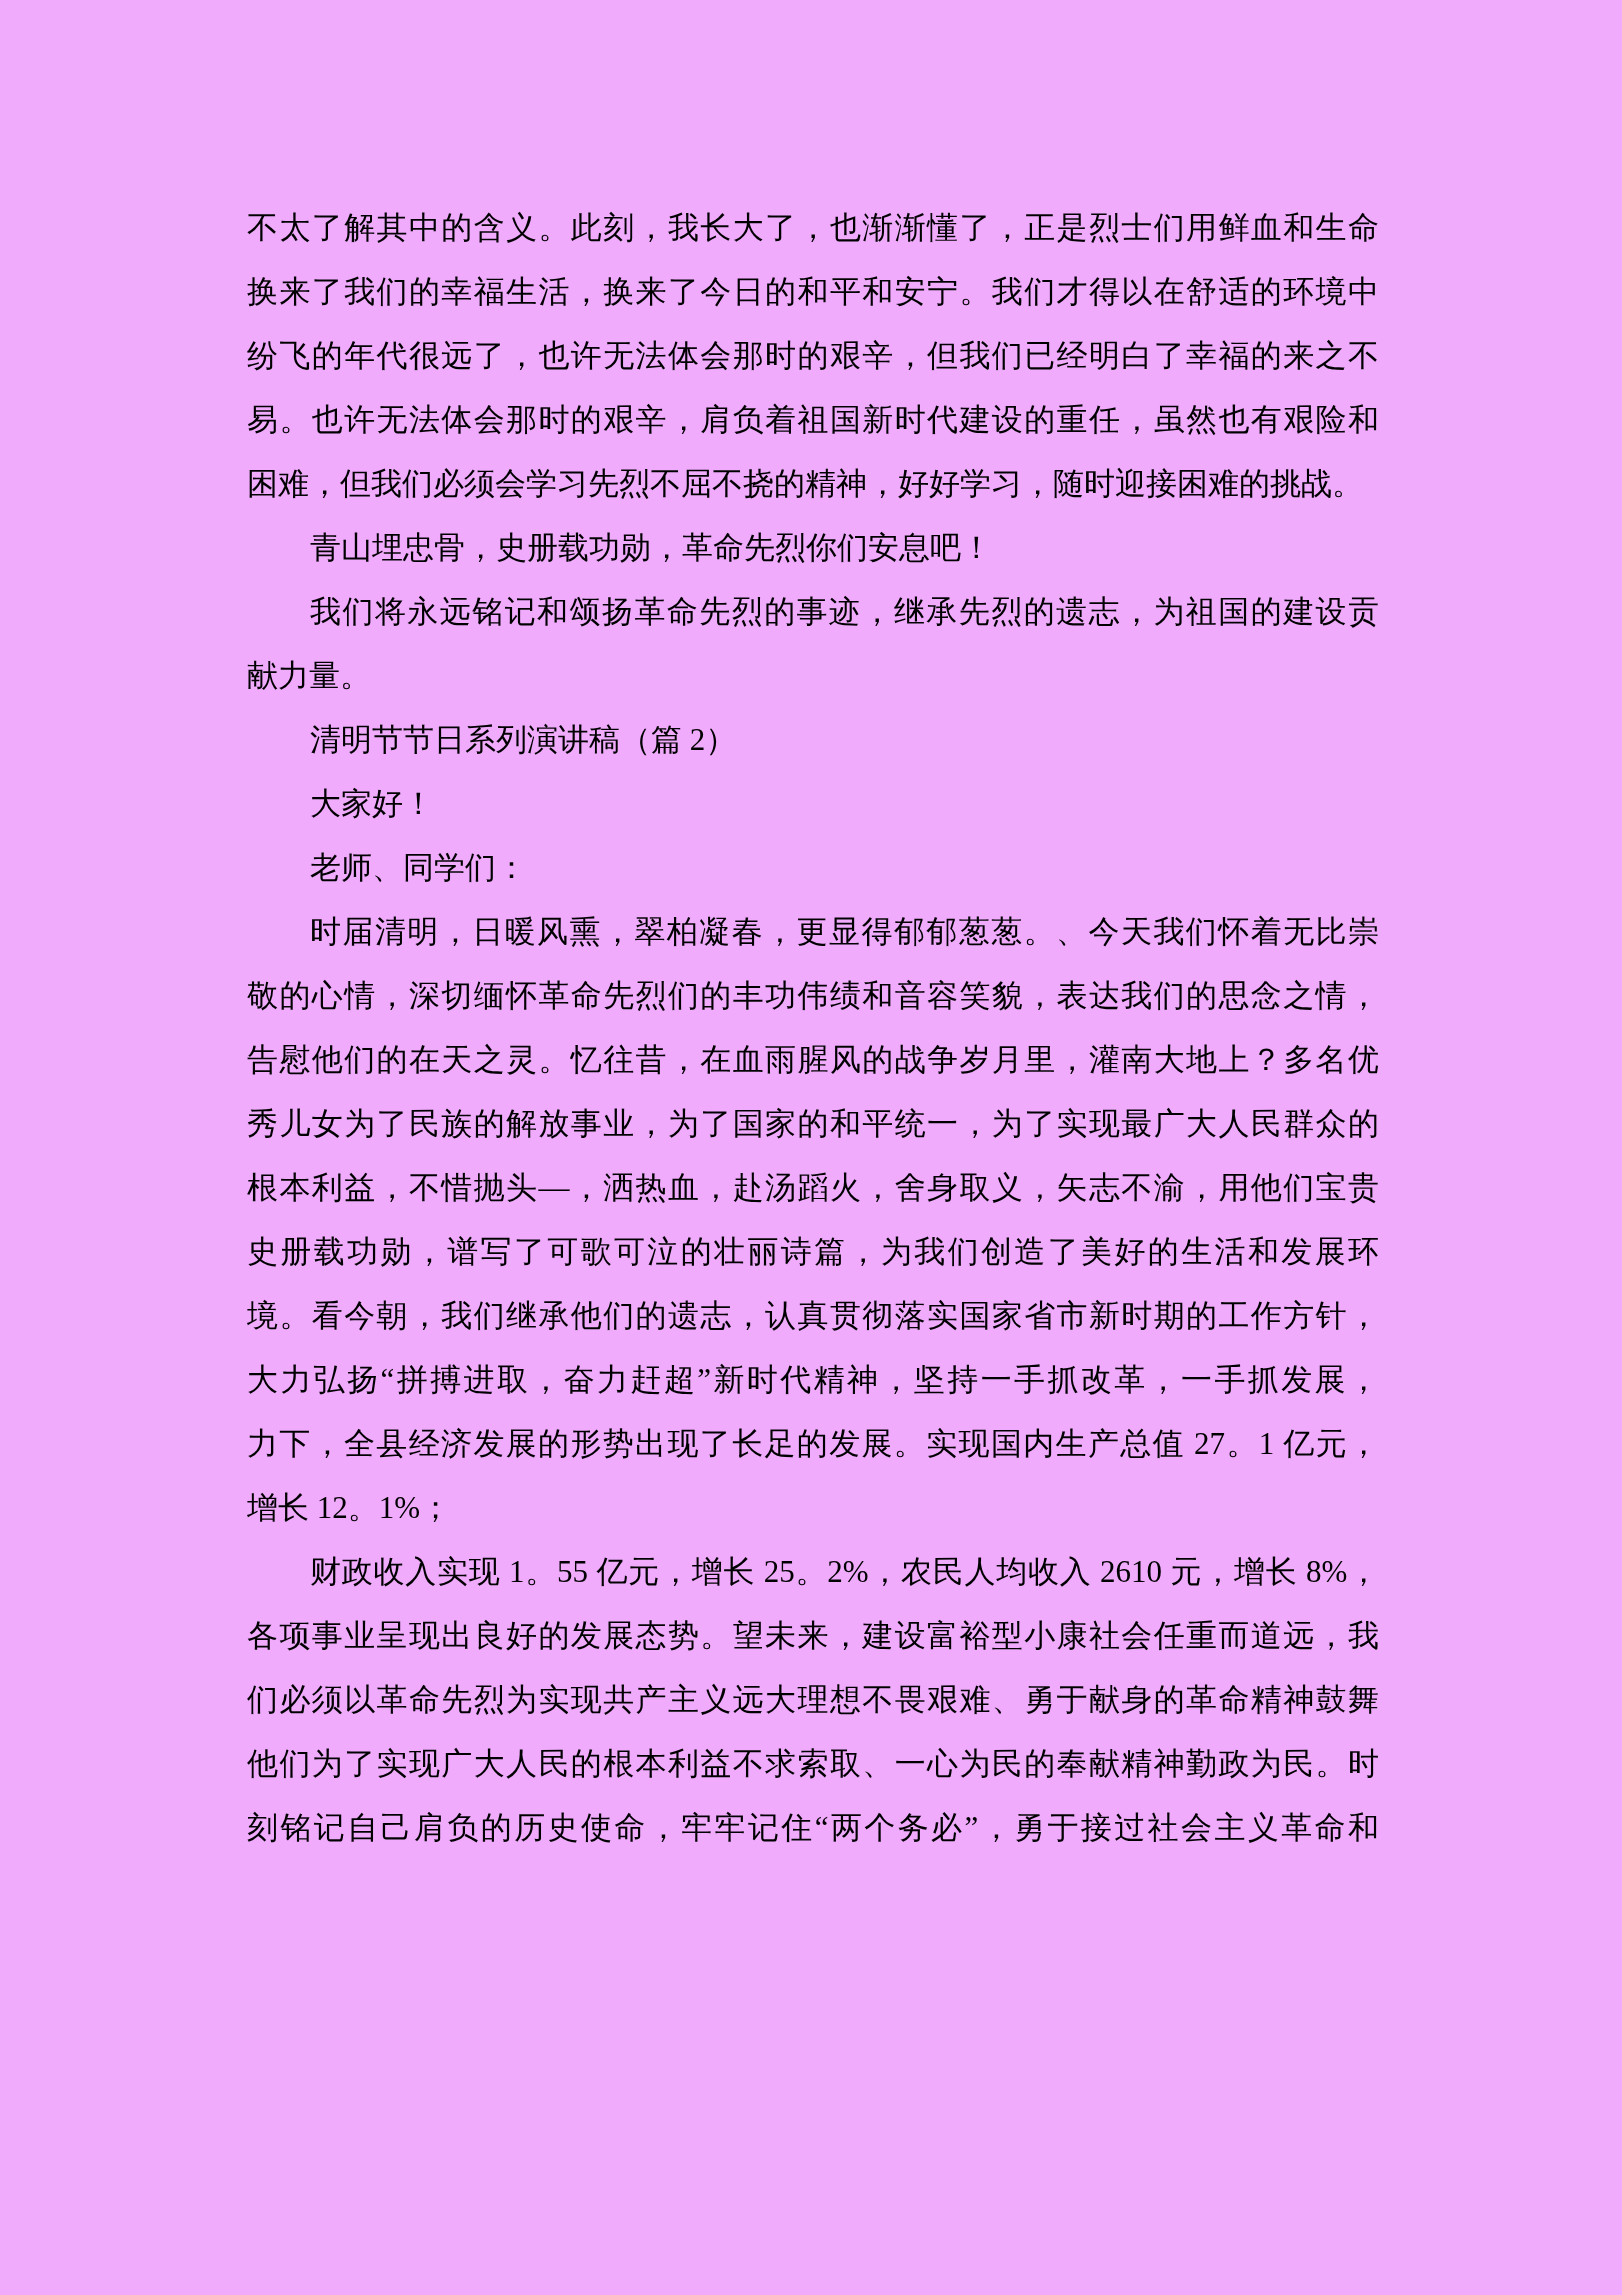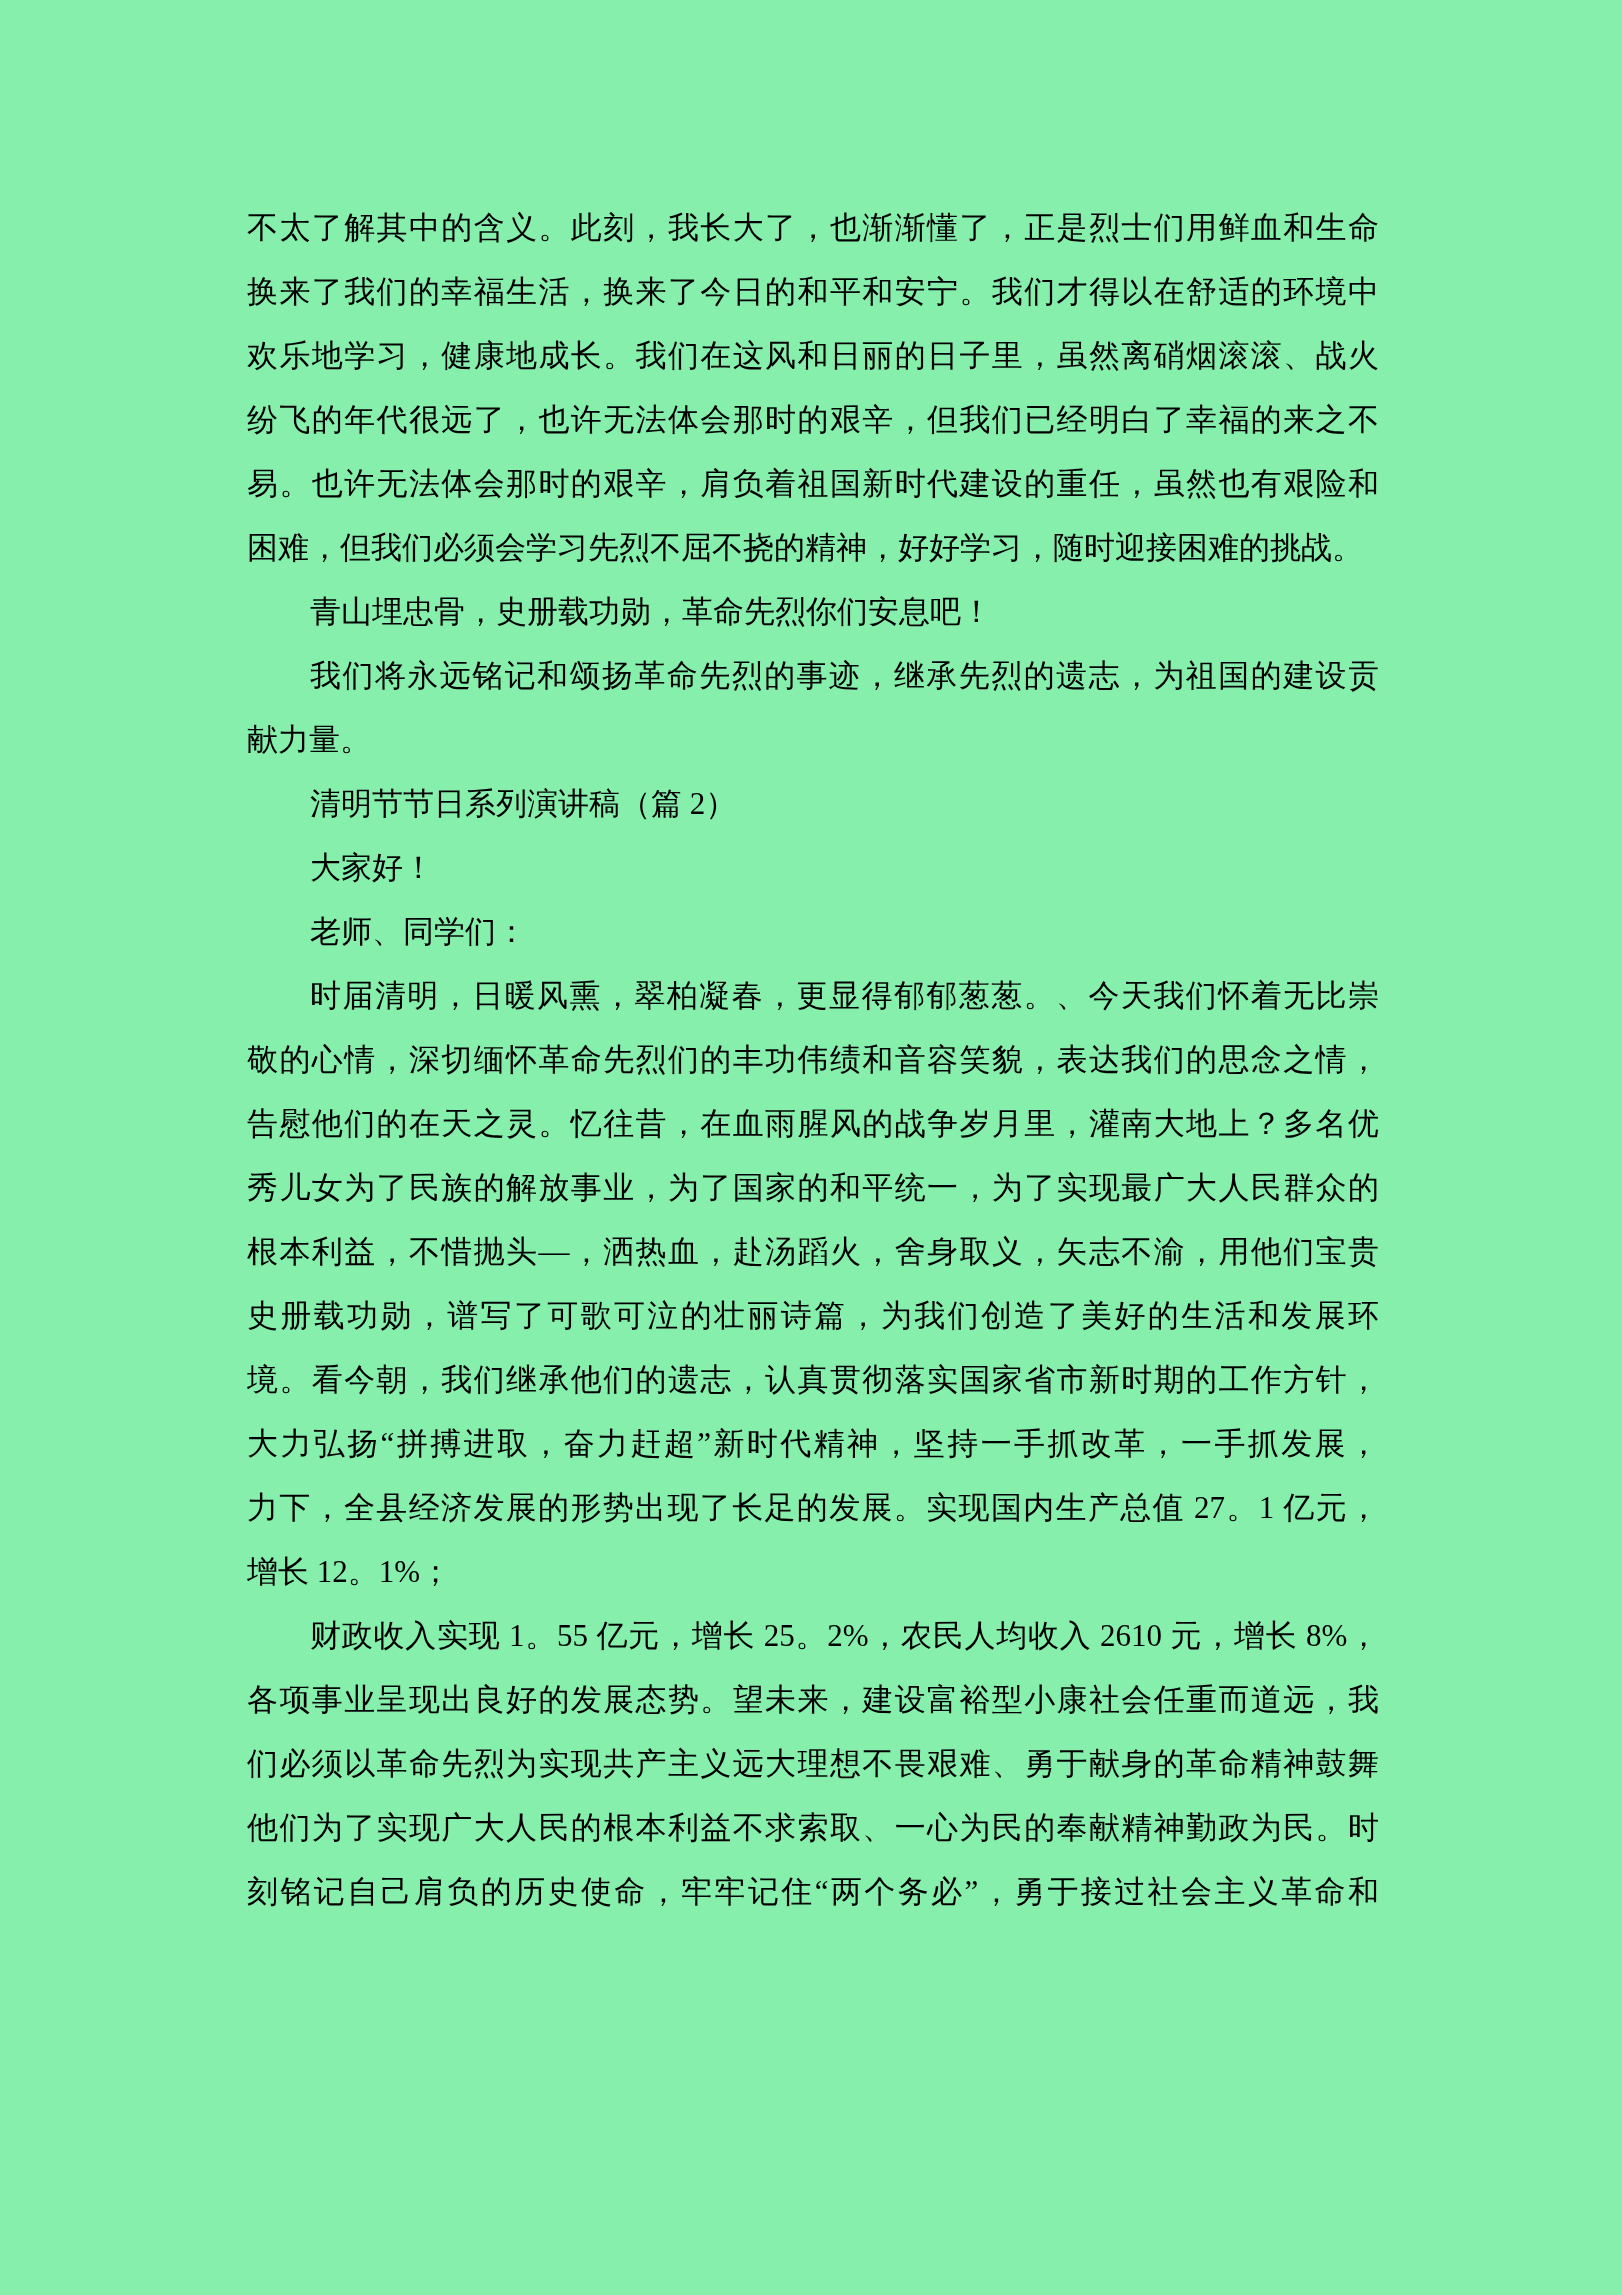--- a/index.html
+++ b/index.html
@@ -17,7 +17,7 @@
     position: relative;
     width: 1623px;
     height: 2295px;
-    background: #86efac;
+    background: #f0abfc;
     box-sizing: border-box;
     padding: 196px 244px 0 247px;
   }

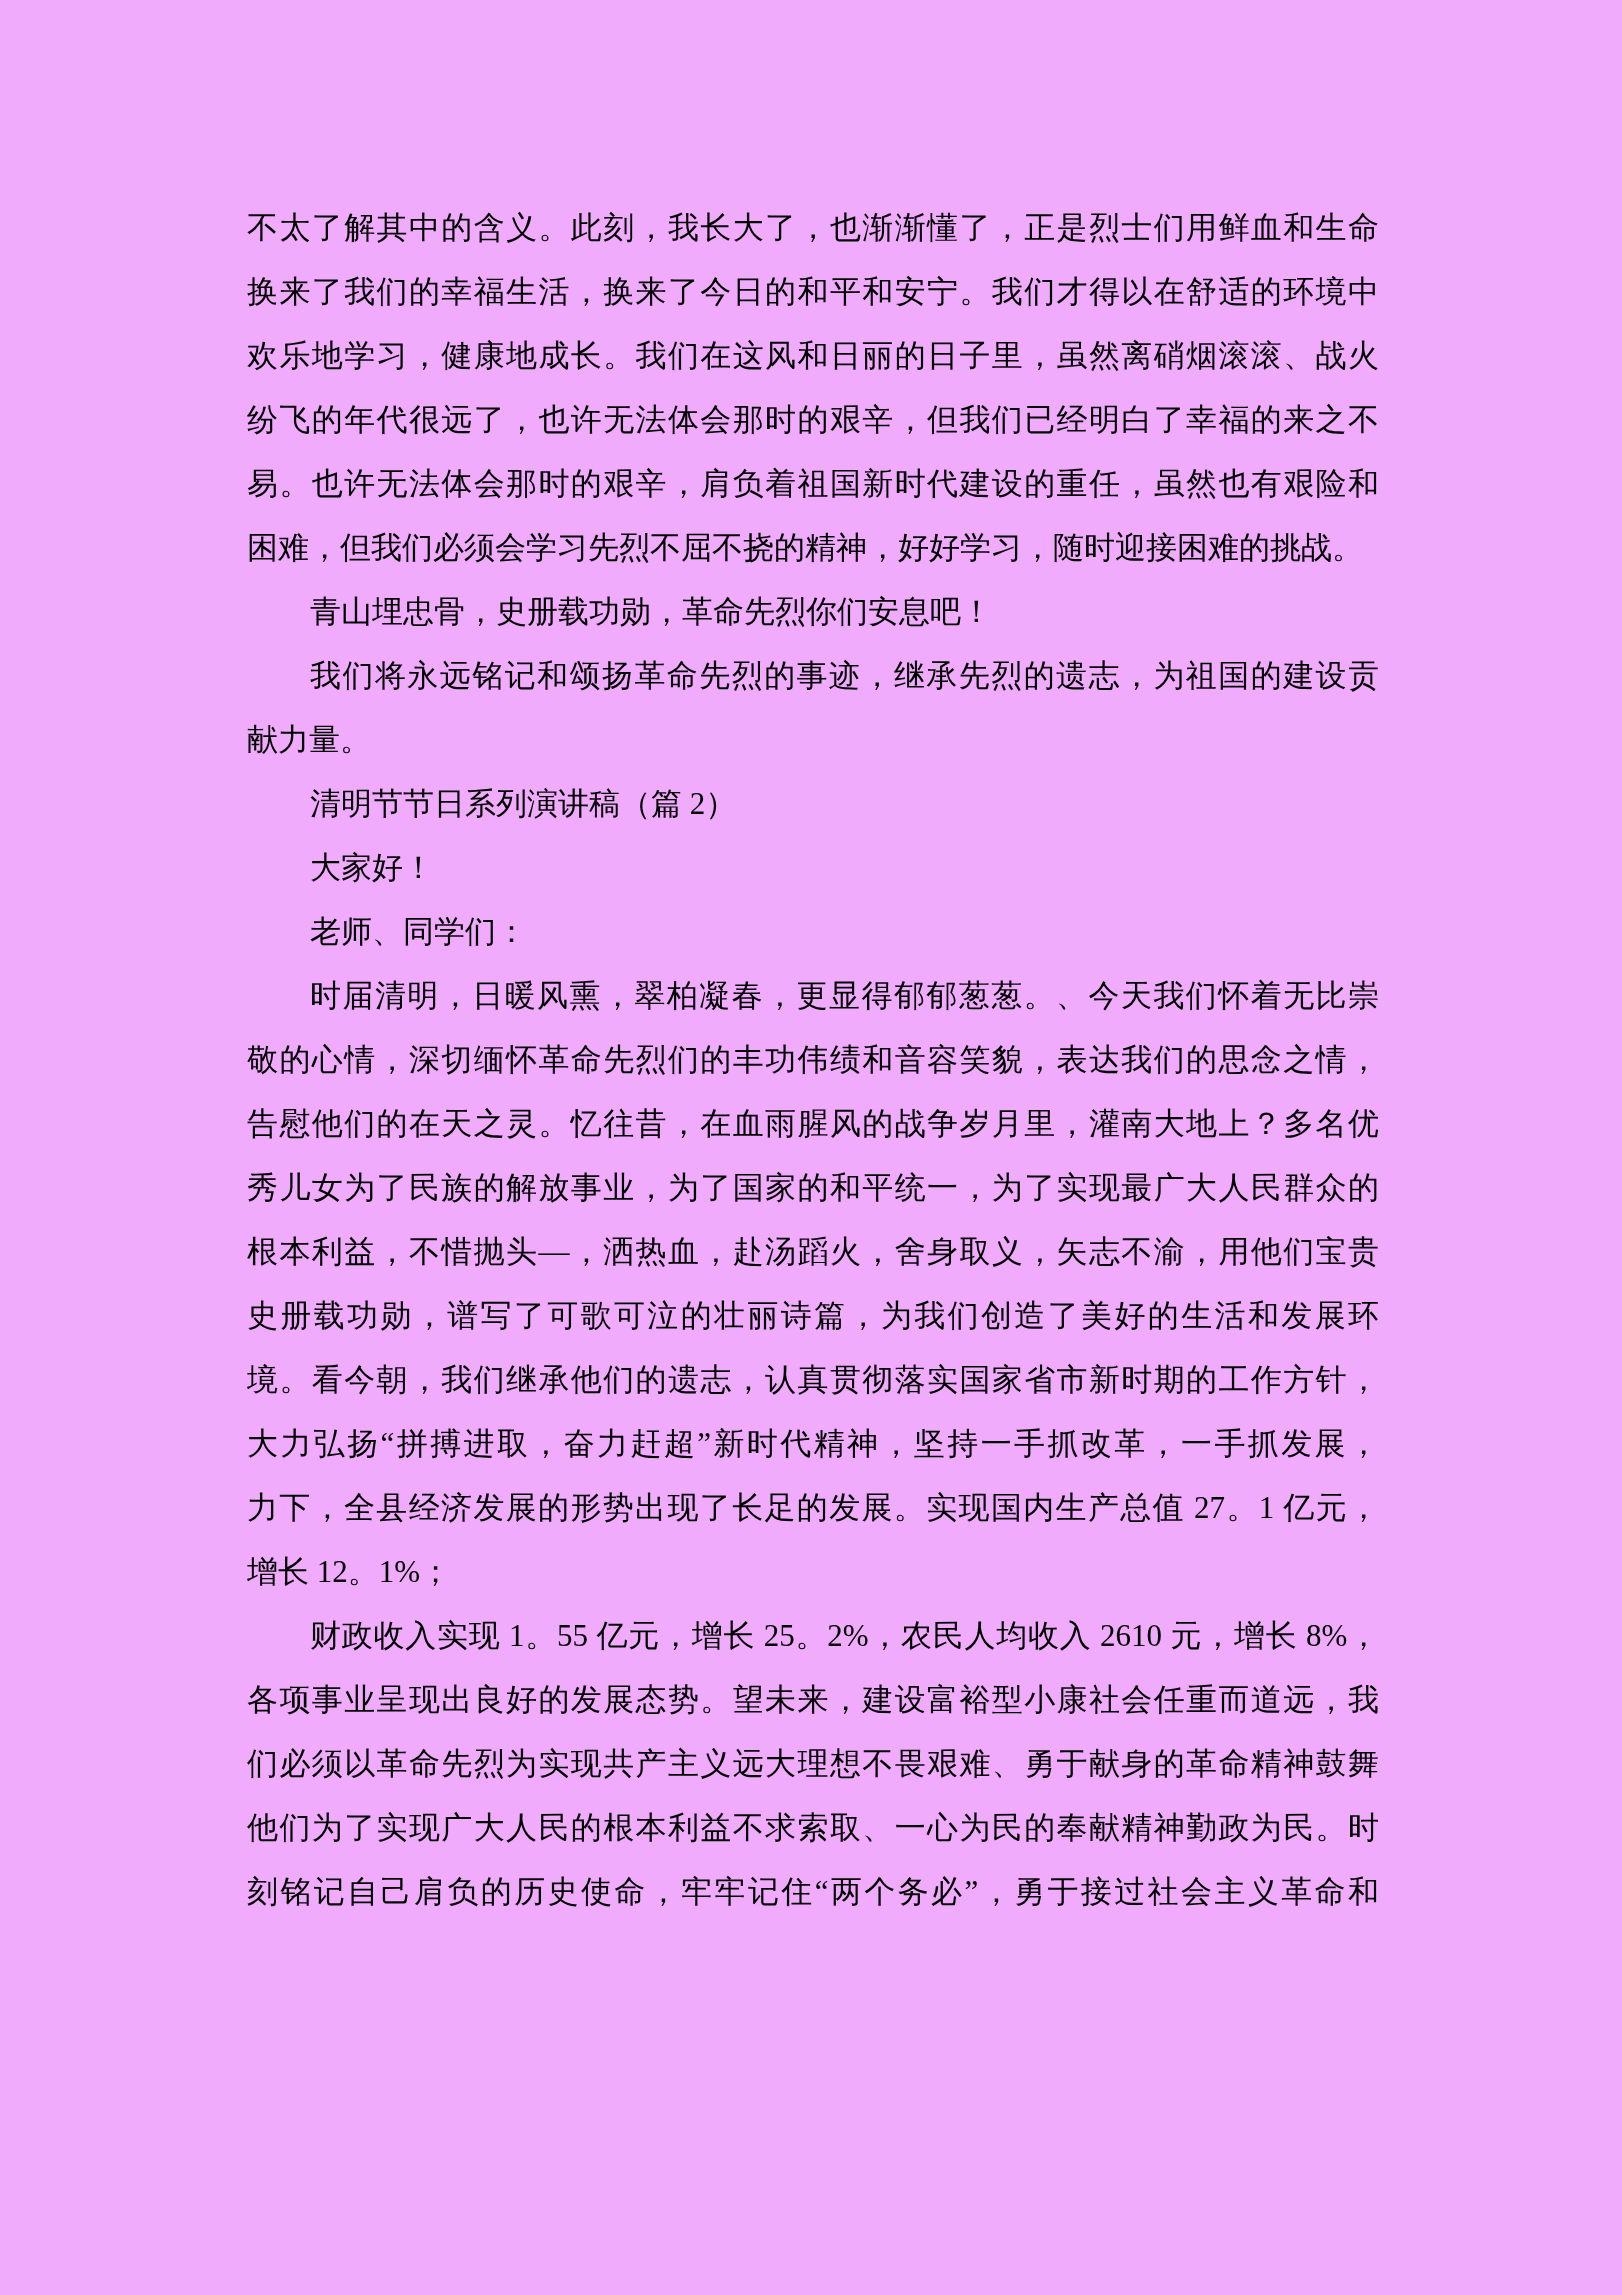--- a/index.html
+++ b/index.html
@@ -49,7 +49,6 @@
   <div class="text-column">
       <div class="line fill">不太了解其中的含义。此刻，我长大了，也渐渐懂了，正是烈士们用鲜血和生命</div>
       <div class="line fill">换来了我们的幸福生活，换来了今日的和平和安宁。我们才得以在舒适的环境中</div>
-      <div class="line fill">欢乐地学习，健康地成长。我们在这风和日丽的日子里，虽然离硝烟滚滚、战火</div>
       <div class="line fill">纷飞的年代很远了，也许无法体会那时的艰辛，但我们已经明白了幸福的来之不</div>
       <div class="line fill">易。也许无法体会那时的艰辛，肩负着祖国新时代建设的重任，虽然也有艰险和</div>
       <div class="line">困难，但我们必须会学习先烈不屈不挠的精神，好好学习，随时迎接困难的挑战。</div>

